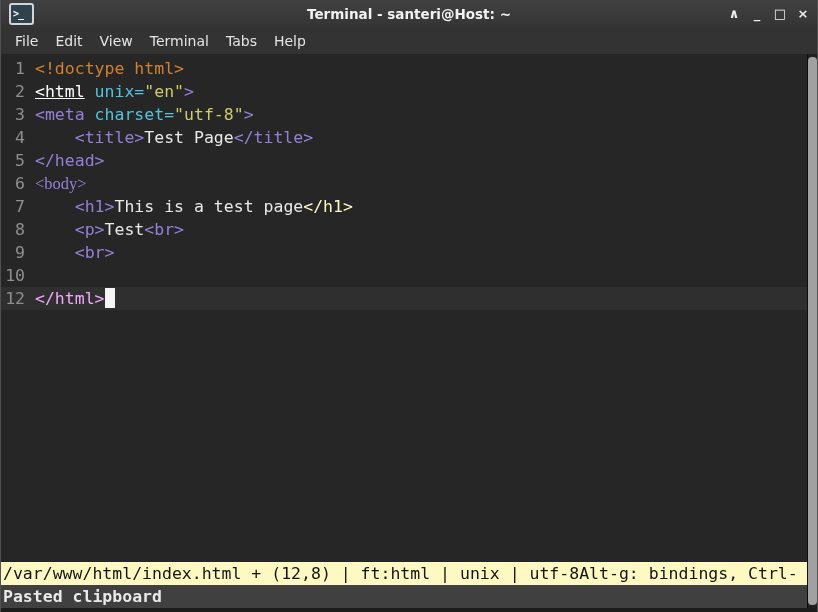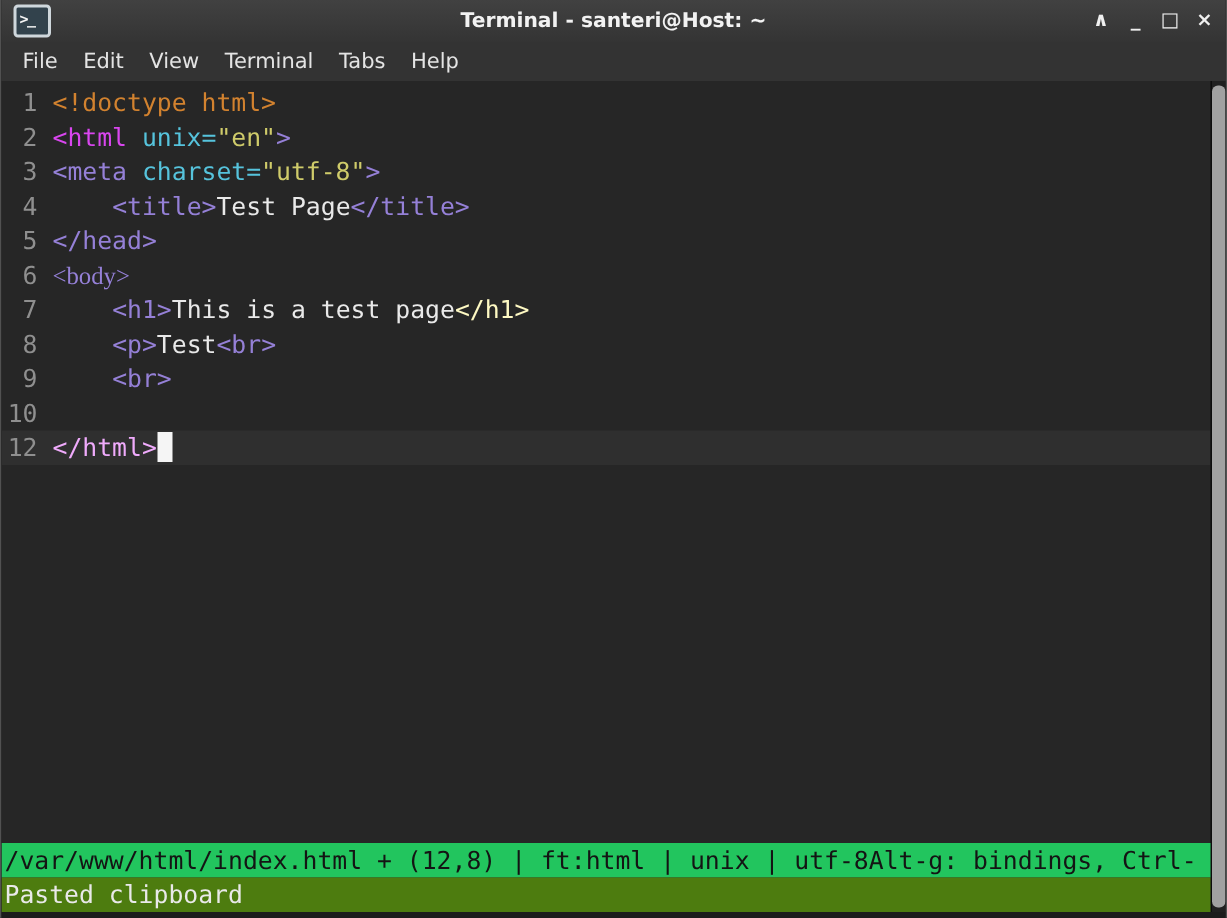--- a/index.html
+++ b/index.html
@@ -108,7 +108,7 @@
   <div class="term">
     <div class="rows" id="rows">
         <div class="row"><span class="gutter" style="color: rgb(143, 143, 143);">1</span><span class="codepad"></span><span class="code"><span style="color: rgb(210, 130, 47);">&lt;!doctype html&gt;</span></span></div>
-        <div class="row"><span class="gutter" style="color: rgb(143, 143, 143);">2</span><span class="codepad"></span><span class="code"><span style="color: #d946ef;">&lt;html</span><span style="color: rgb(86, 195, 220);"> unix=</span><span style="color: rgb(207, 203, 106);">"en"</span><span style="color: rgb(149, 128, 215);">&gt;</span></span></div>
+        <div class="row"><span class="gutter" style="color: rgb(143, 143, 143);">2</span><span class="codepad"></span><span class="code"><span style="color: #ffffff; text-decoration: underline;">&lt;html</span><span style="color: rgb(86, 195, 220);"> unix=</span><span style="color: rgb(207, 203, 106);">"en"</span><span style="color: rgb(149, 128, 215);">&gt;</span></span></div>
         <div class="row"><span class="gutter" style="color: rgb(143, 143, 143);">3</span><span class="codepad"></span><span class="code"><span style="color: rgb(149, 128, 215);">&lt;meta</span><span style="color: rgb(86, 195, 220);"> charset=</span><span style="color: rgb(207, 203, 106);">"utf-8"</span><span style="color: rgb(149, 128, 215);">&gt;</span></span></div>
         <div class="row"><span class="gutter" style="color: rgb(143, 143, 143);">4</span><span class="codepad"></span><span class="code"><span style="color: rgb(233, 233, 233);">    </span><span style="color: rgb(149, 128, 215);">&lt;title&gt;</span><span style="color: rgb(233, 233, 233);">Test Page</span><span style="color: rgb(149, 128, 215);">&lt;/title&gt;</span></span></div>
         <div class="row"><span class="gutter" style="color: rgb(143, 143, 143);">5</span><span class="codepad"></span><span class="code"><span style="color: rgb(149, 128, 215);">&lt;/head&gt;</span></span></div>

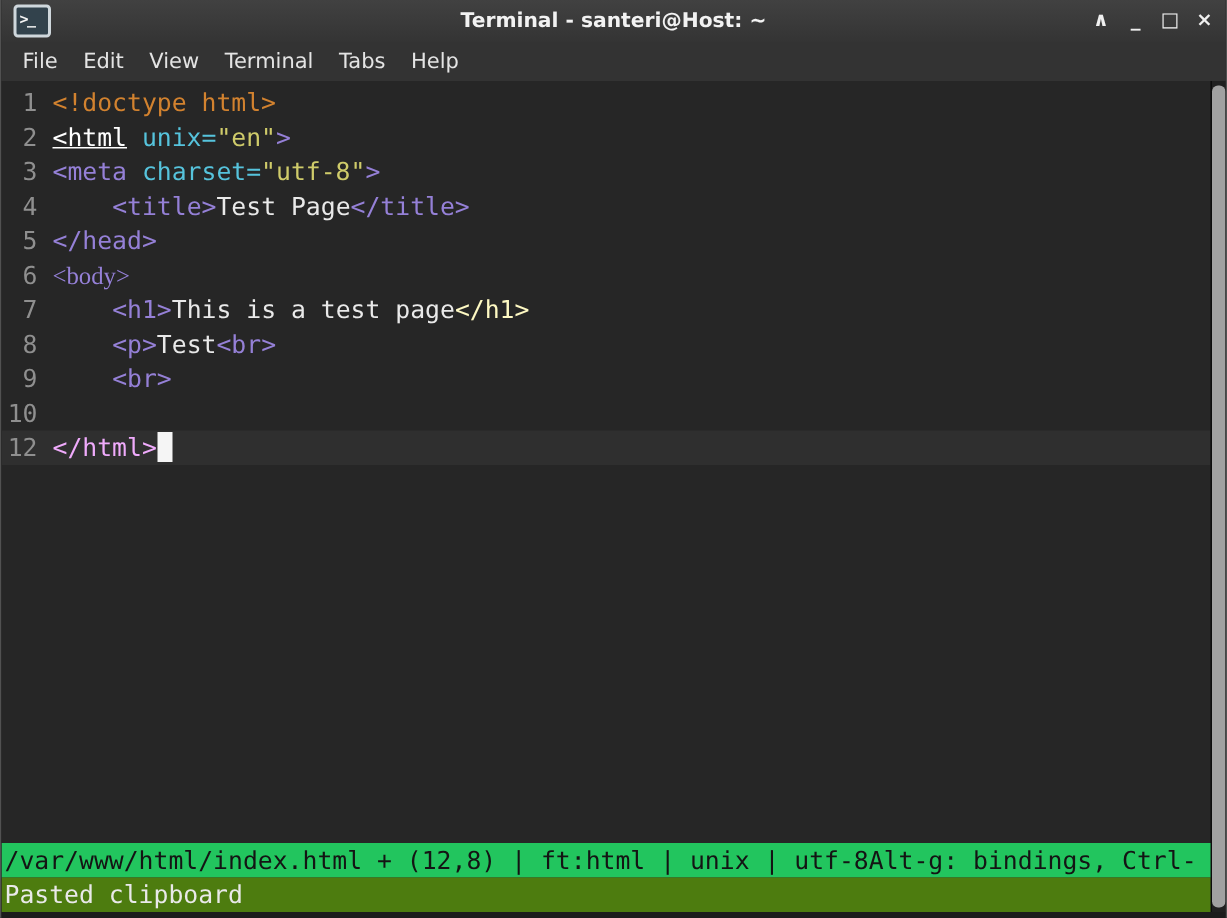--- a/index.html
+++ b/index.html
@@ -68,7 +68,7 @@
   
   .statusbar {
     position:absolute; top:508px; left:0; width:806px; height:23px;
-    background:#22c55e; color:#141414; display:flex; overflow:hidden;
+    background:#fef9c3; color:#141414; display:flex; overflow:hidden;
     white-space:pre; padding-left:2px;
   }
   .statusbar span { flex:0 0 auto; }

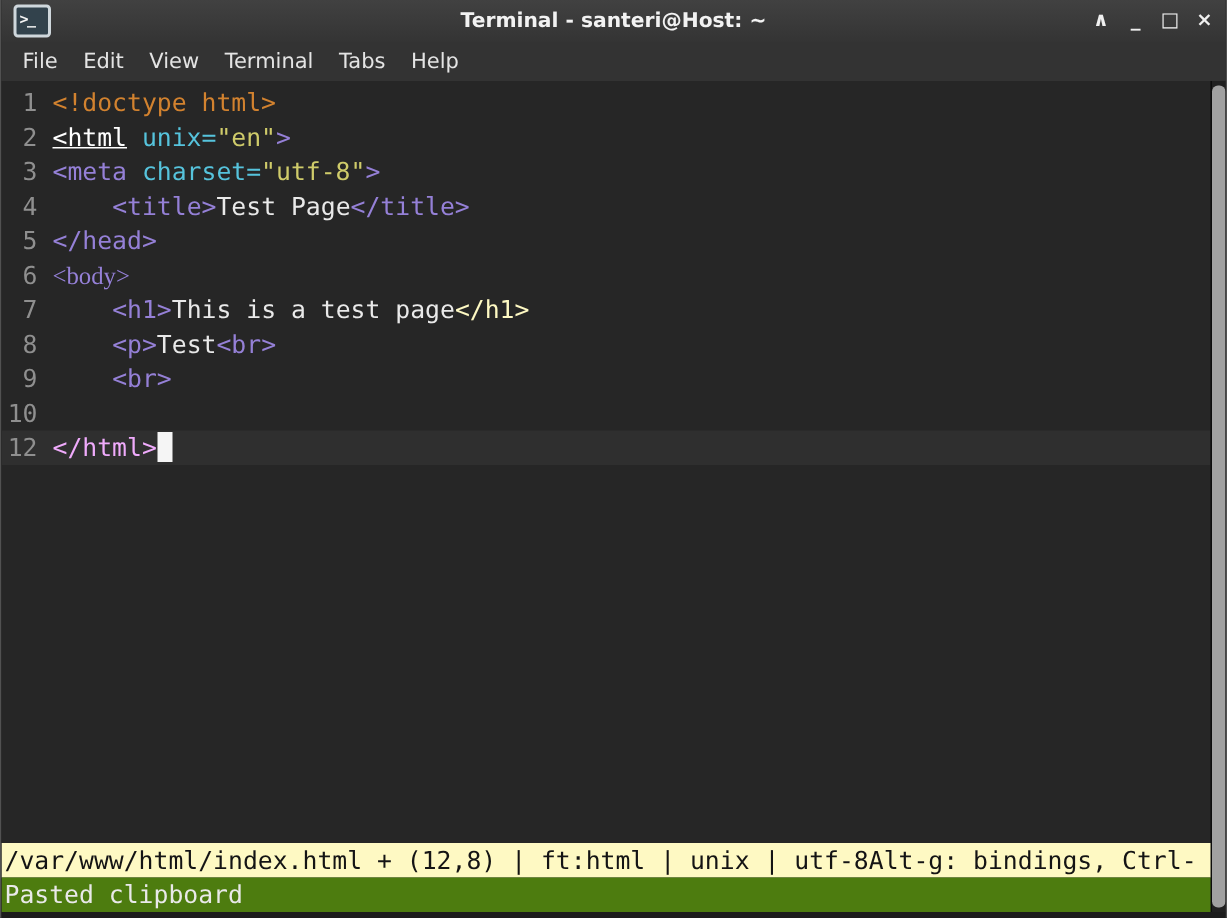--- a/index.html
+++ b/index.html
@@ -74,7 +74,7 @@
   .statusbar span { flex:0 0 auto; }
   .msgline {
     position:absolute; top:531px; left:0; width:806px; height:23px;
-    color:#e9e9e9; background:#4d7c0f; padding-left:2px; white-space:pre;
+    color:#e9e9e9; background:#404040; padding-left:2px; white-space:pre;font-weight:bold;
   }
   .bottom-strip { position:absolute; top:554px; left:0; width:816px; height:4px; background:#1c1c1c; }
 </style>

